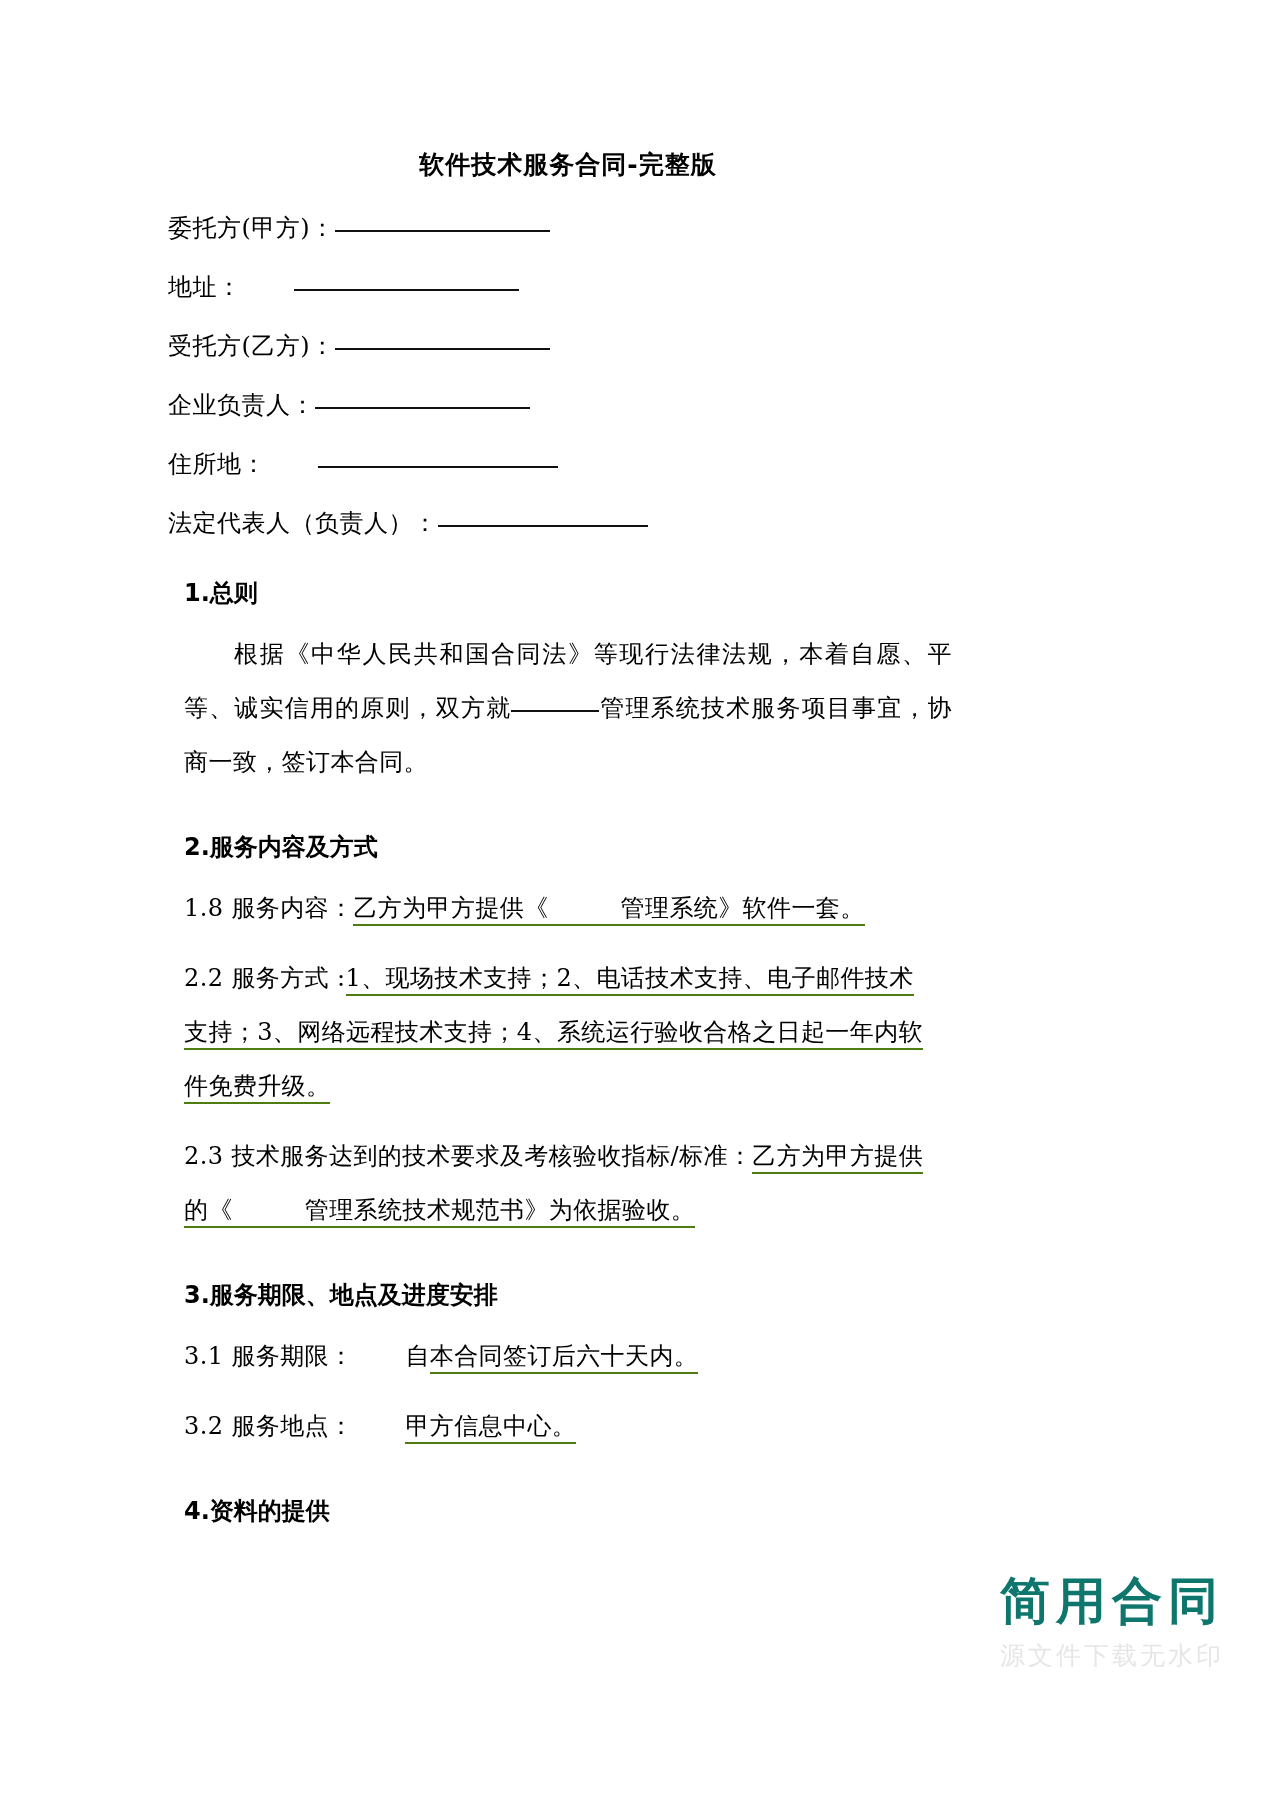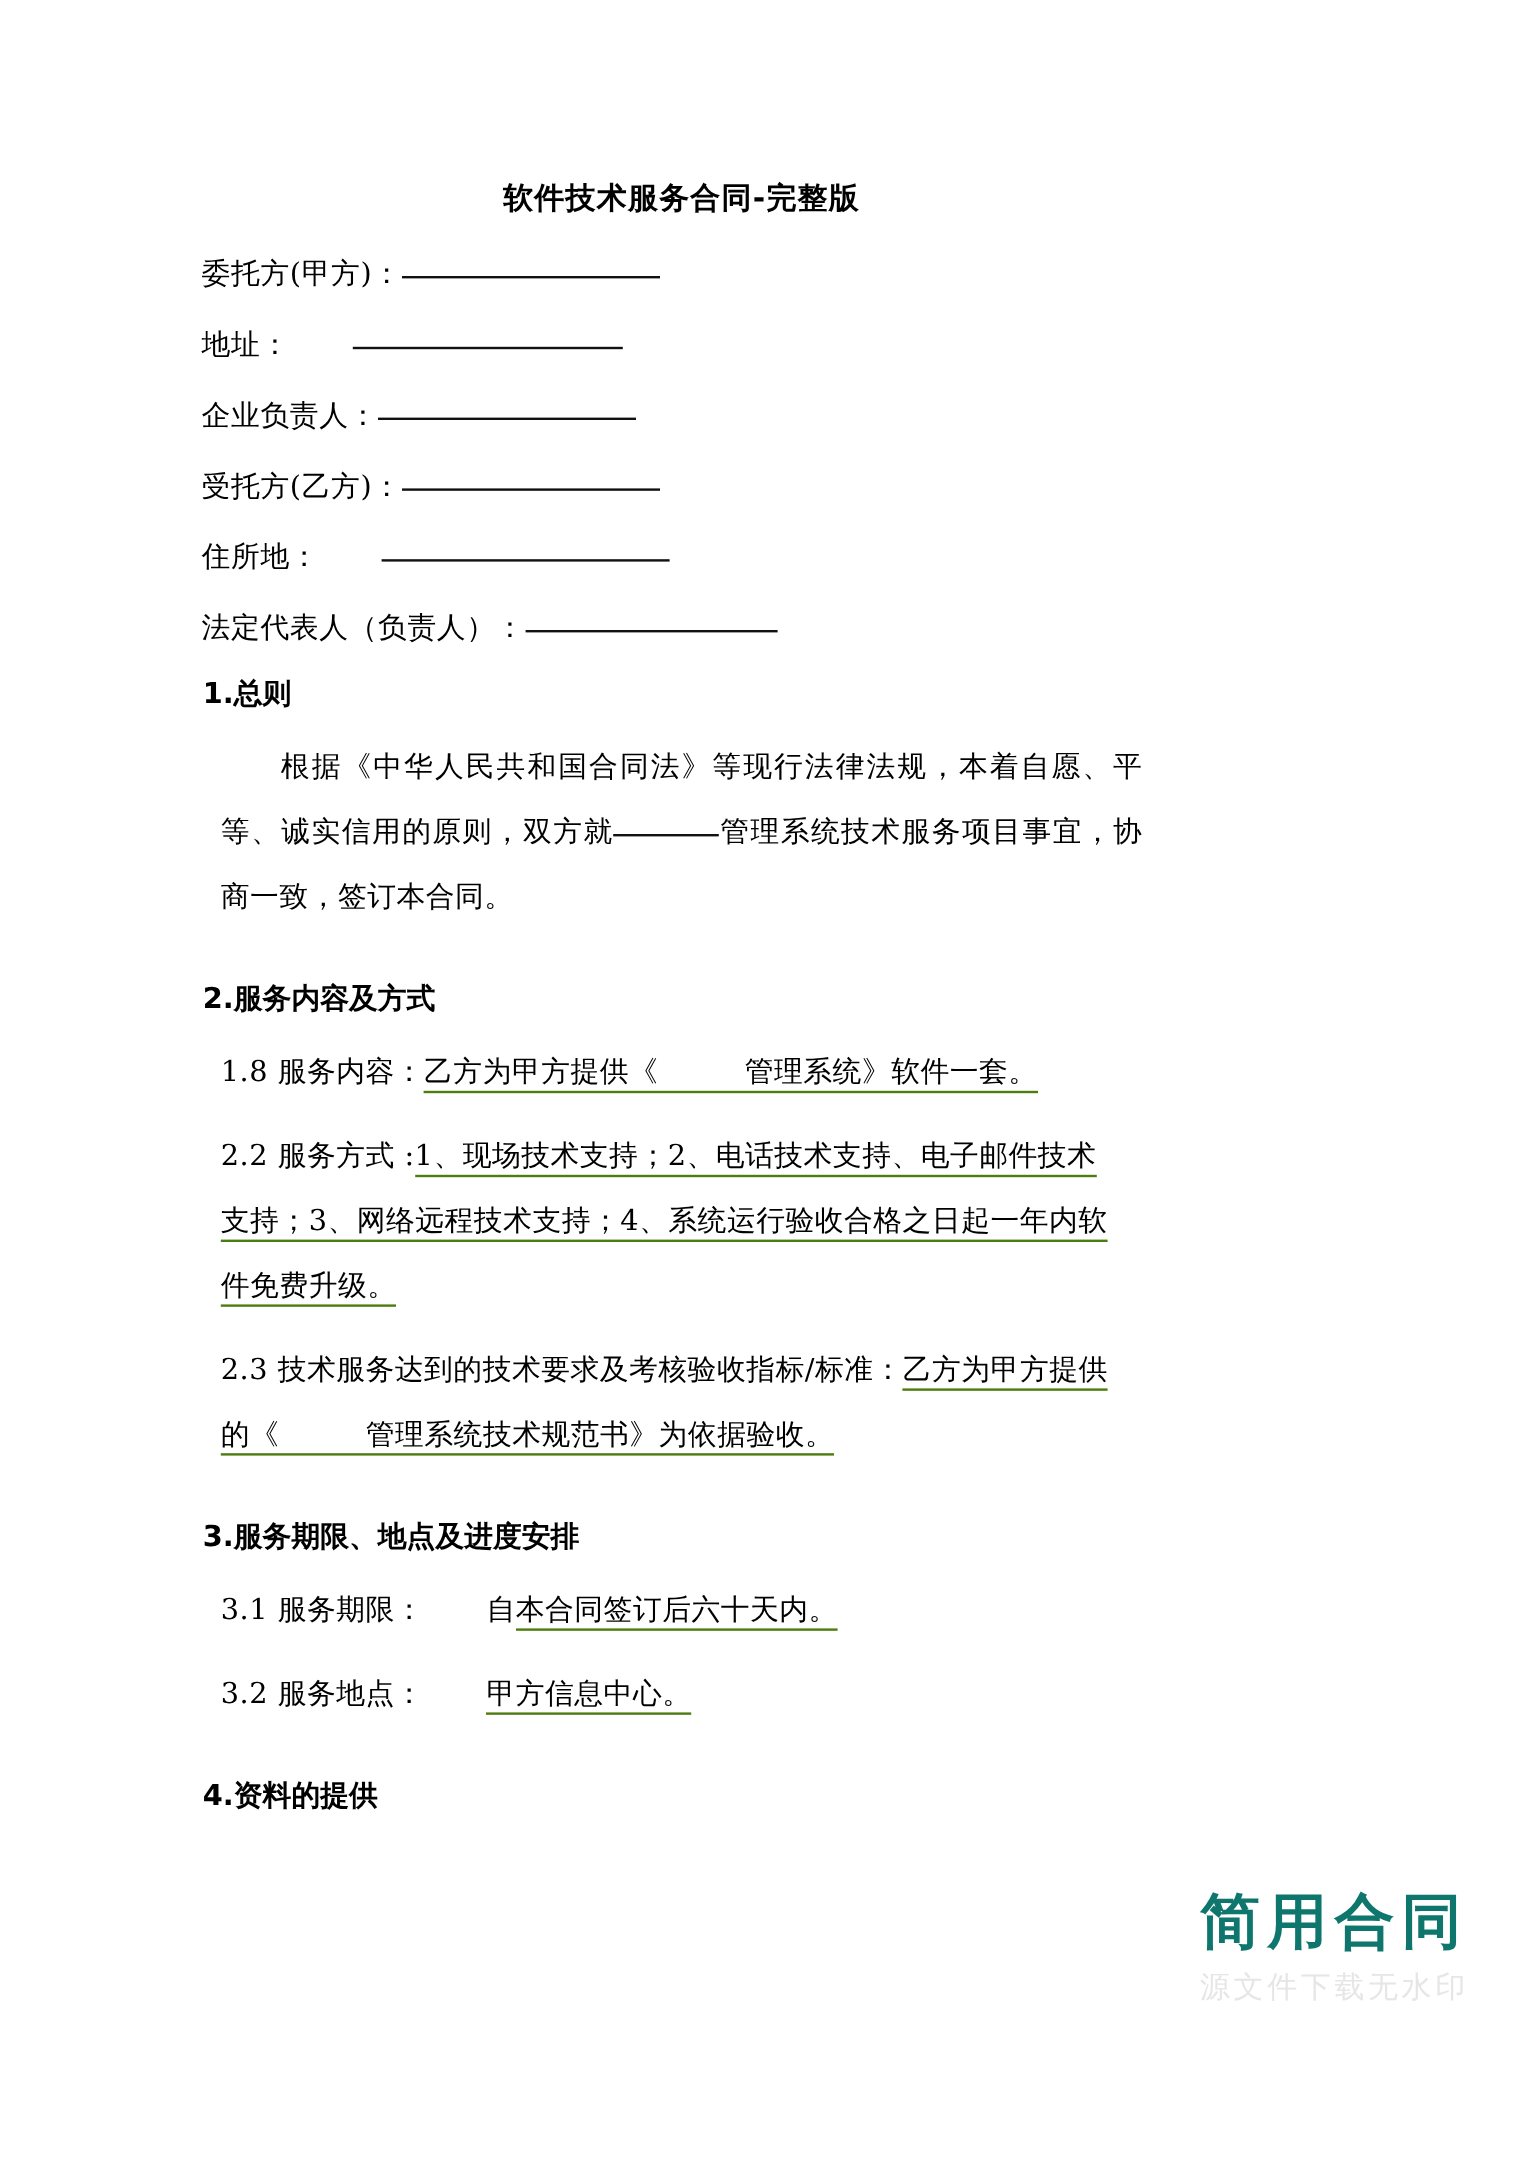--- a/index.html
+++ b/index.html
@@ -144,11 +144,11 @@
     </div>
 
     <div class="field-row">
+      <span class="field-label">受托方(乙方)：</span><span class="blank b220"></span>
+    </div>
+
+    <div class="field-row">
       <span class="field-label">企业负责人：</span><span class="blank b220"></span>
-    </div>
-
-    <div class="field-row">
-      <span class="field-label">受托方(乙方)：</span><span class="blank b220"></span>
     </div>
 
     <div class="field-row">

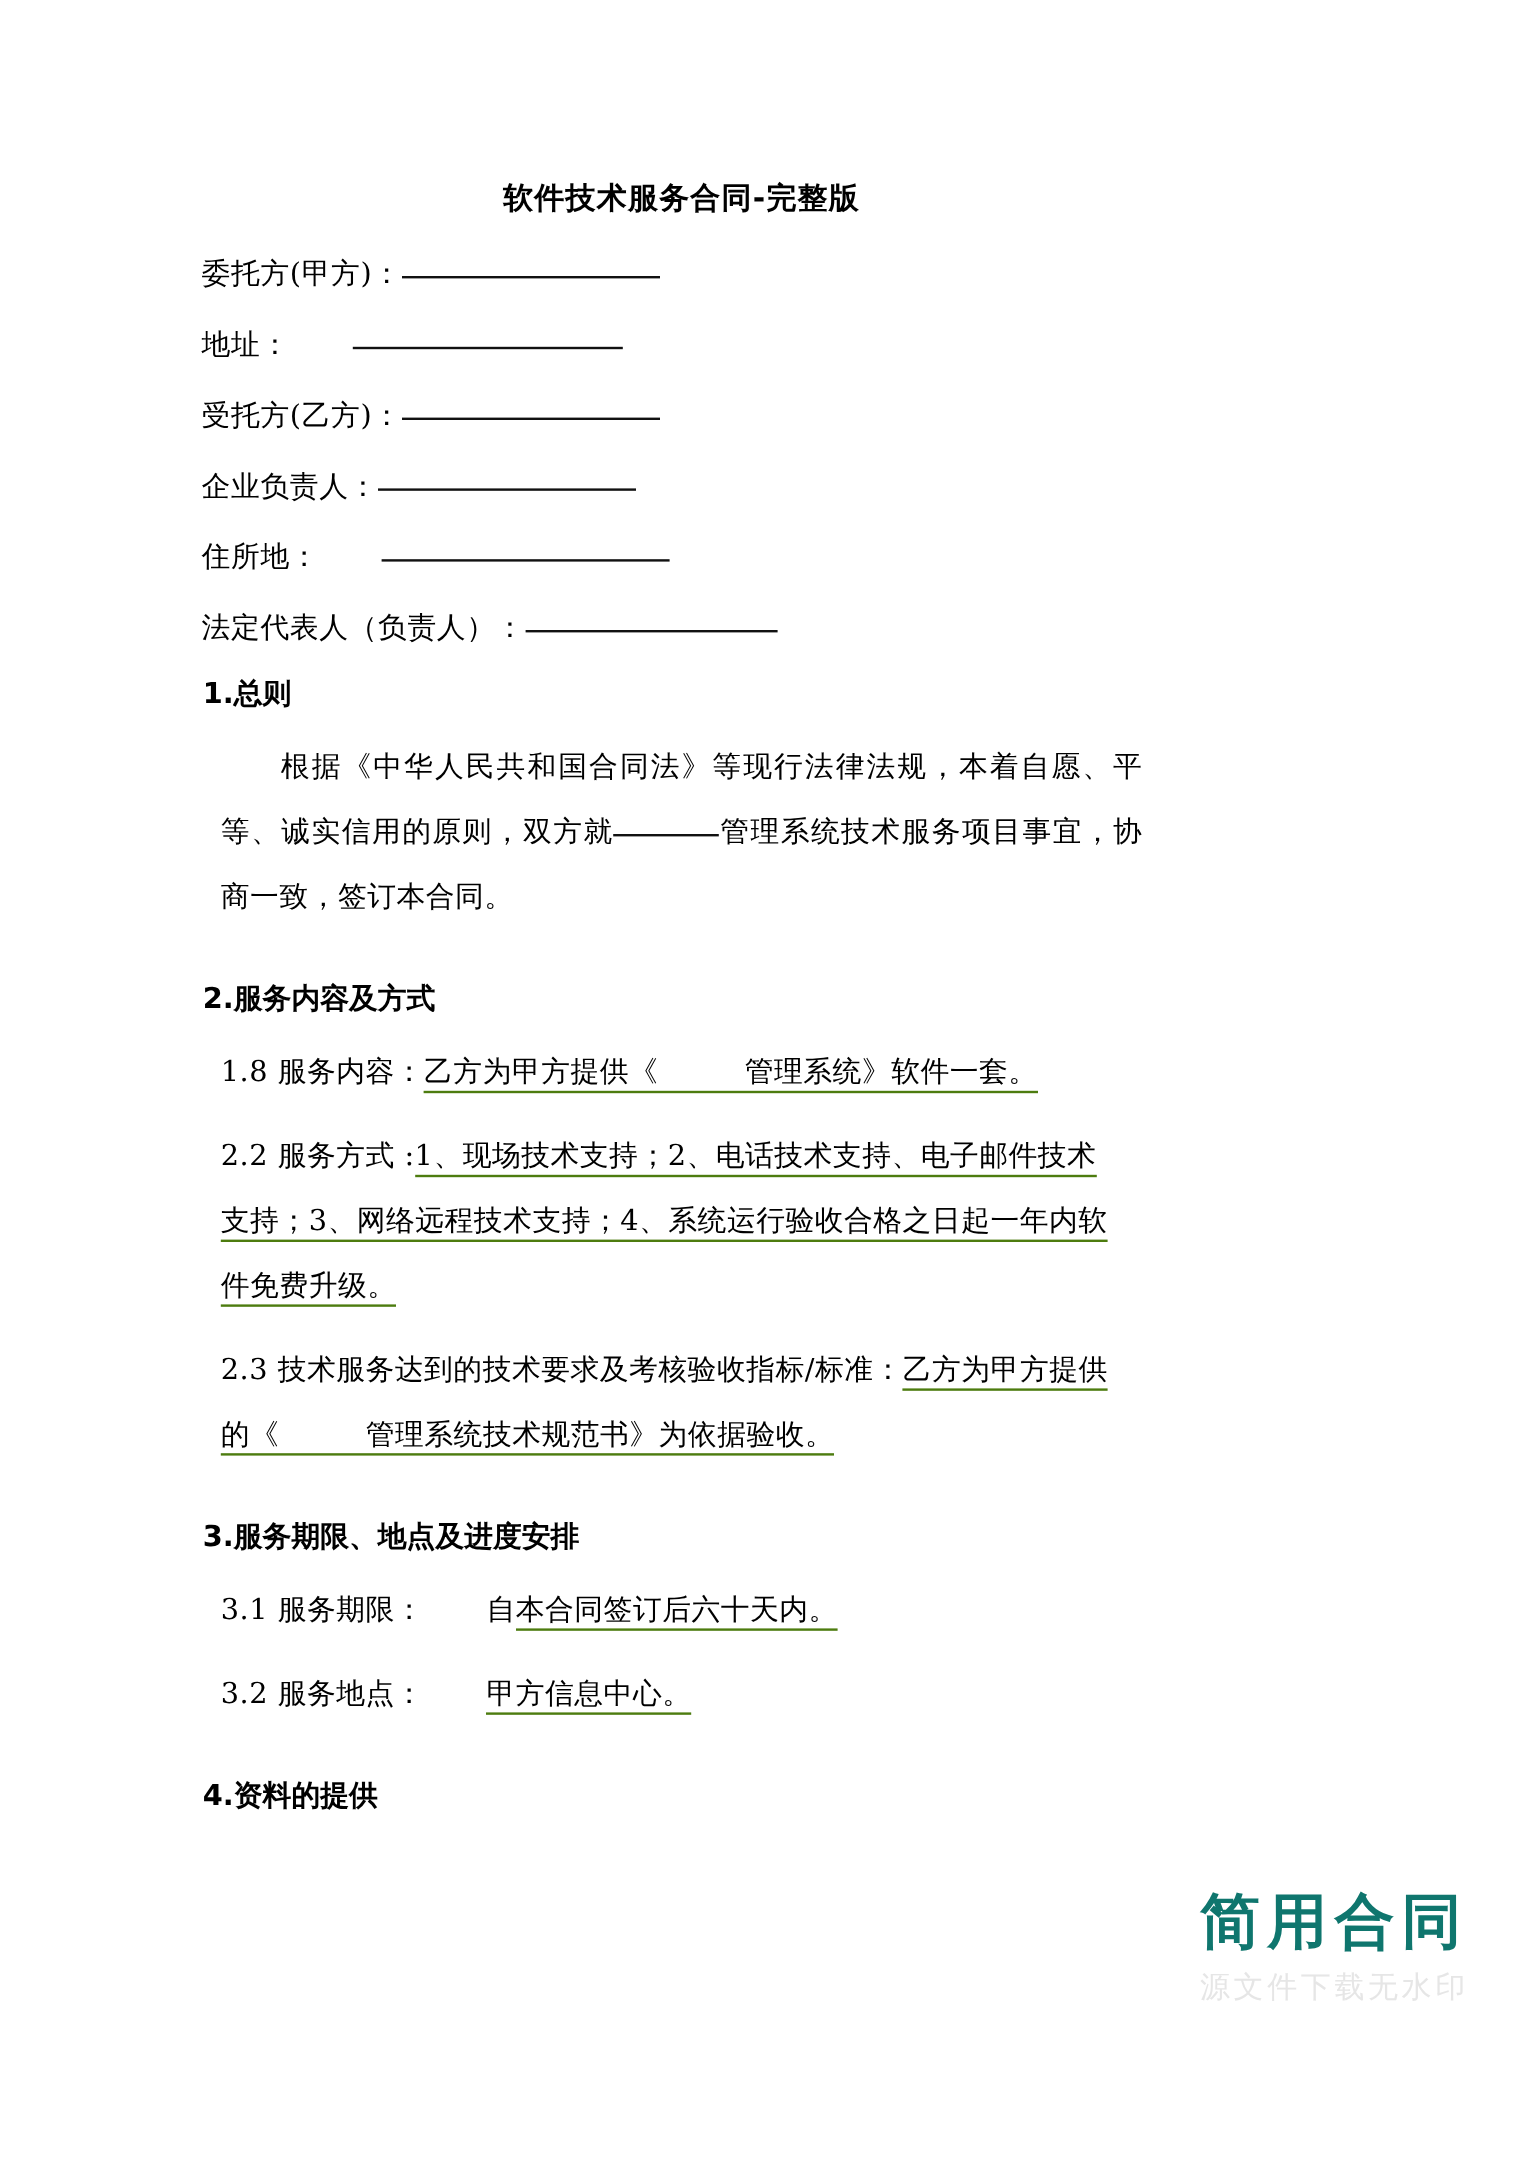--- a/index.html
+++ b/index.html
@@ -65,7 +65,7 @@
     font-weight: bold;
     font-size: 24px;
     letter-spacing: 0px;
-    margin: 1px;
+    margin: 16px;
     padding-top: 26px;
     padding-bottom: 2px;
     white-space: nowrap;

